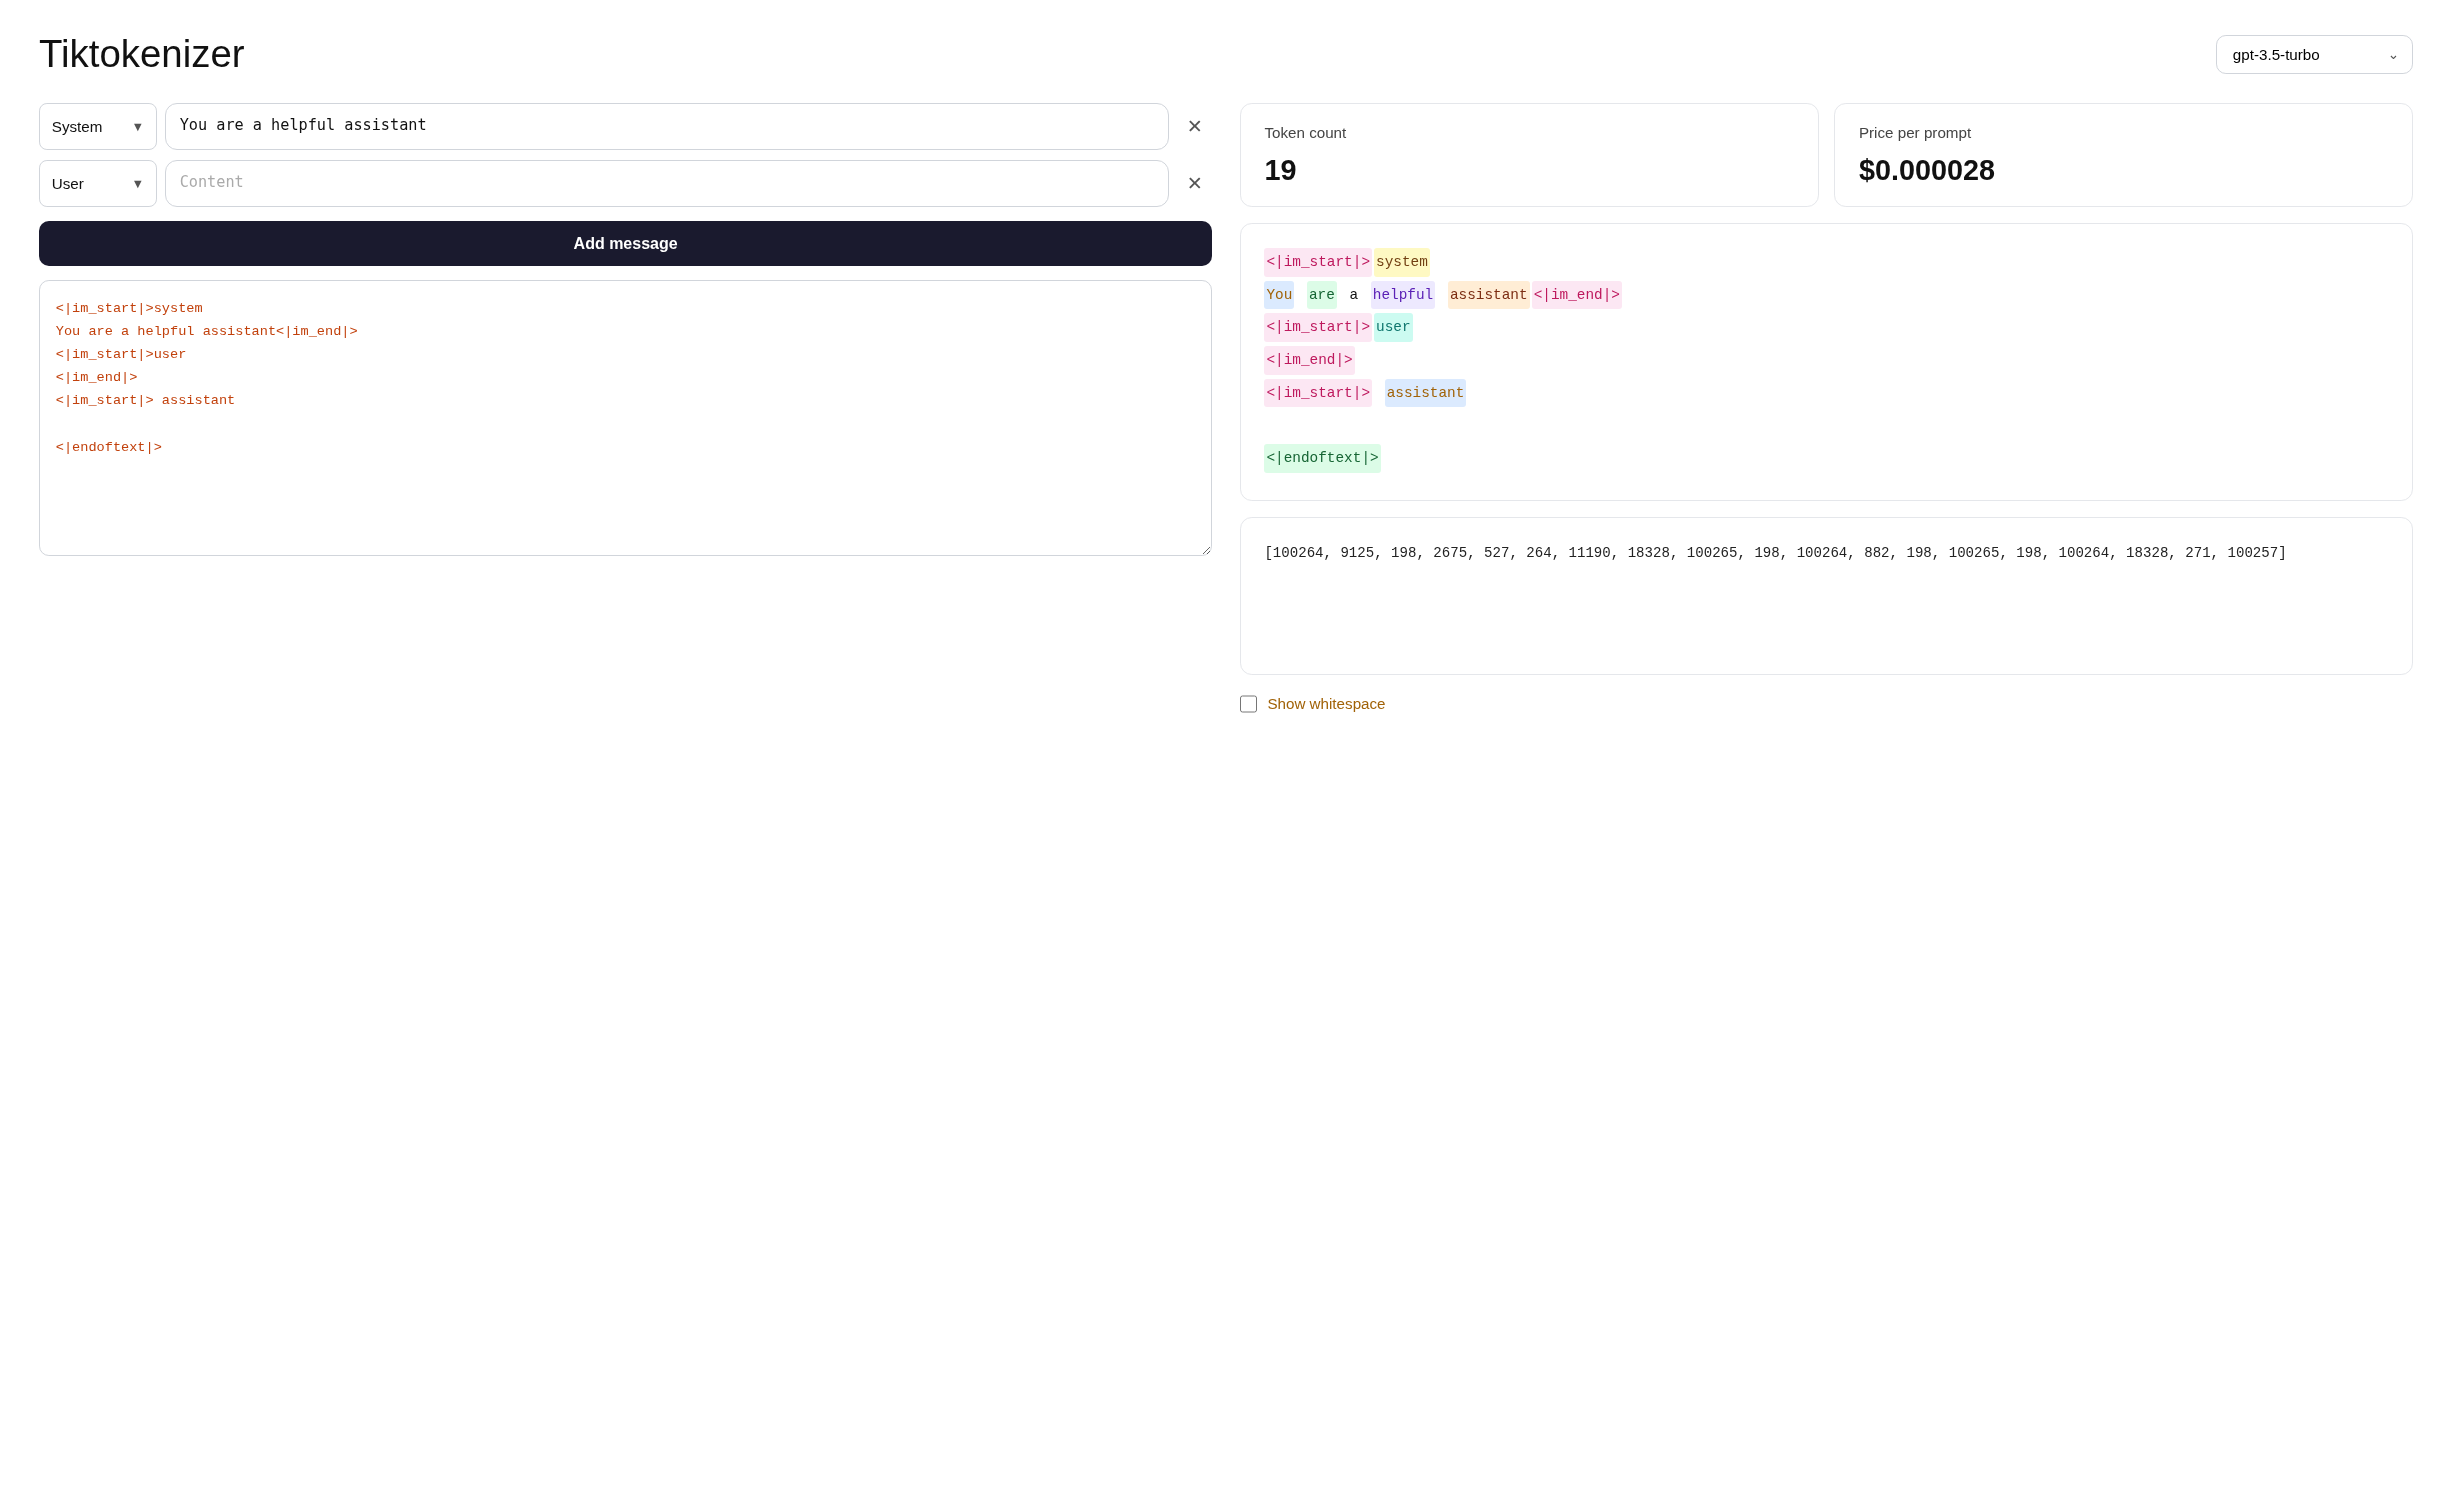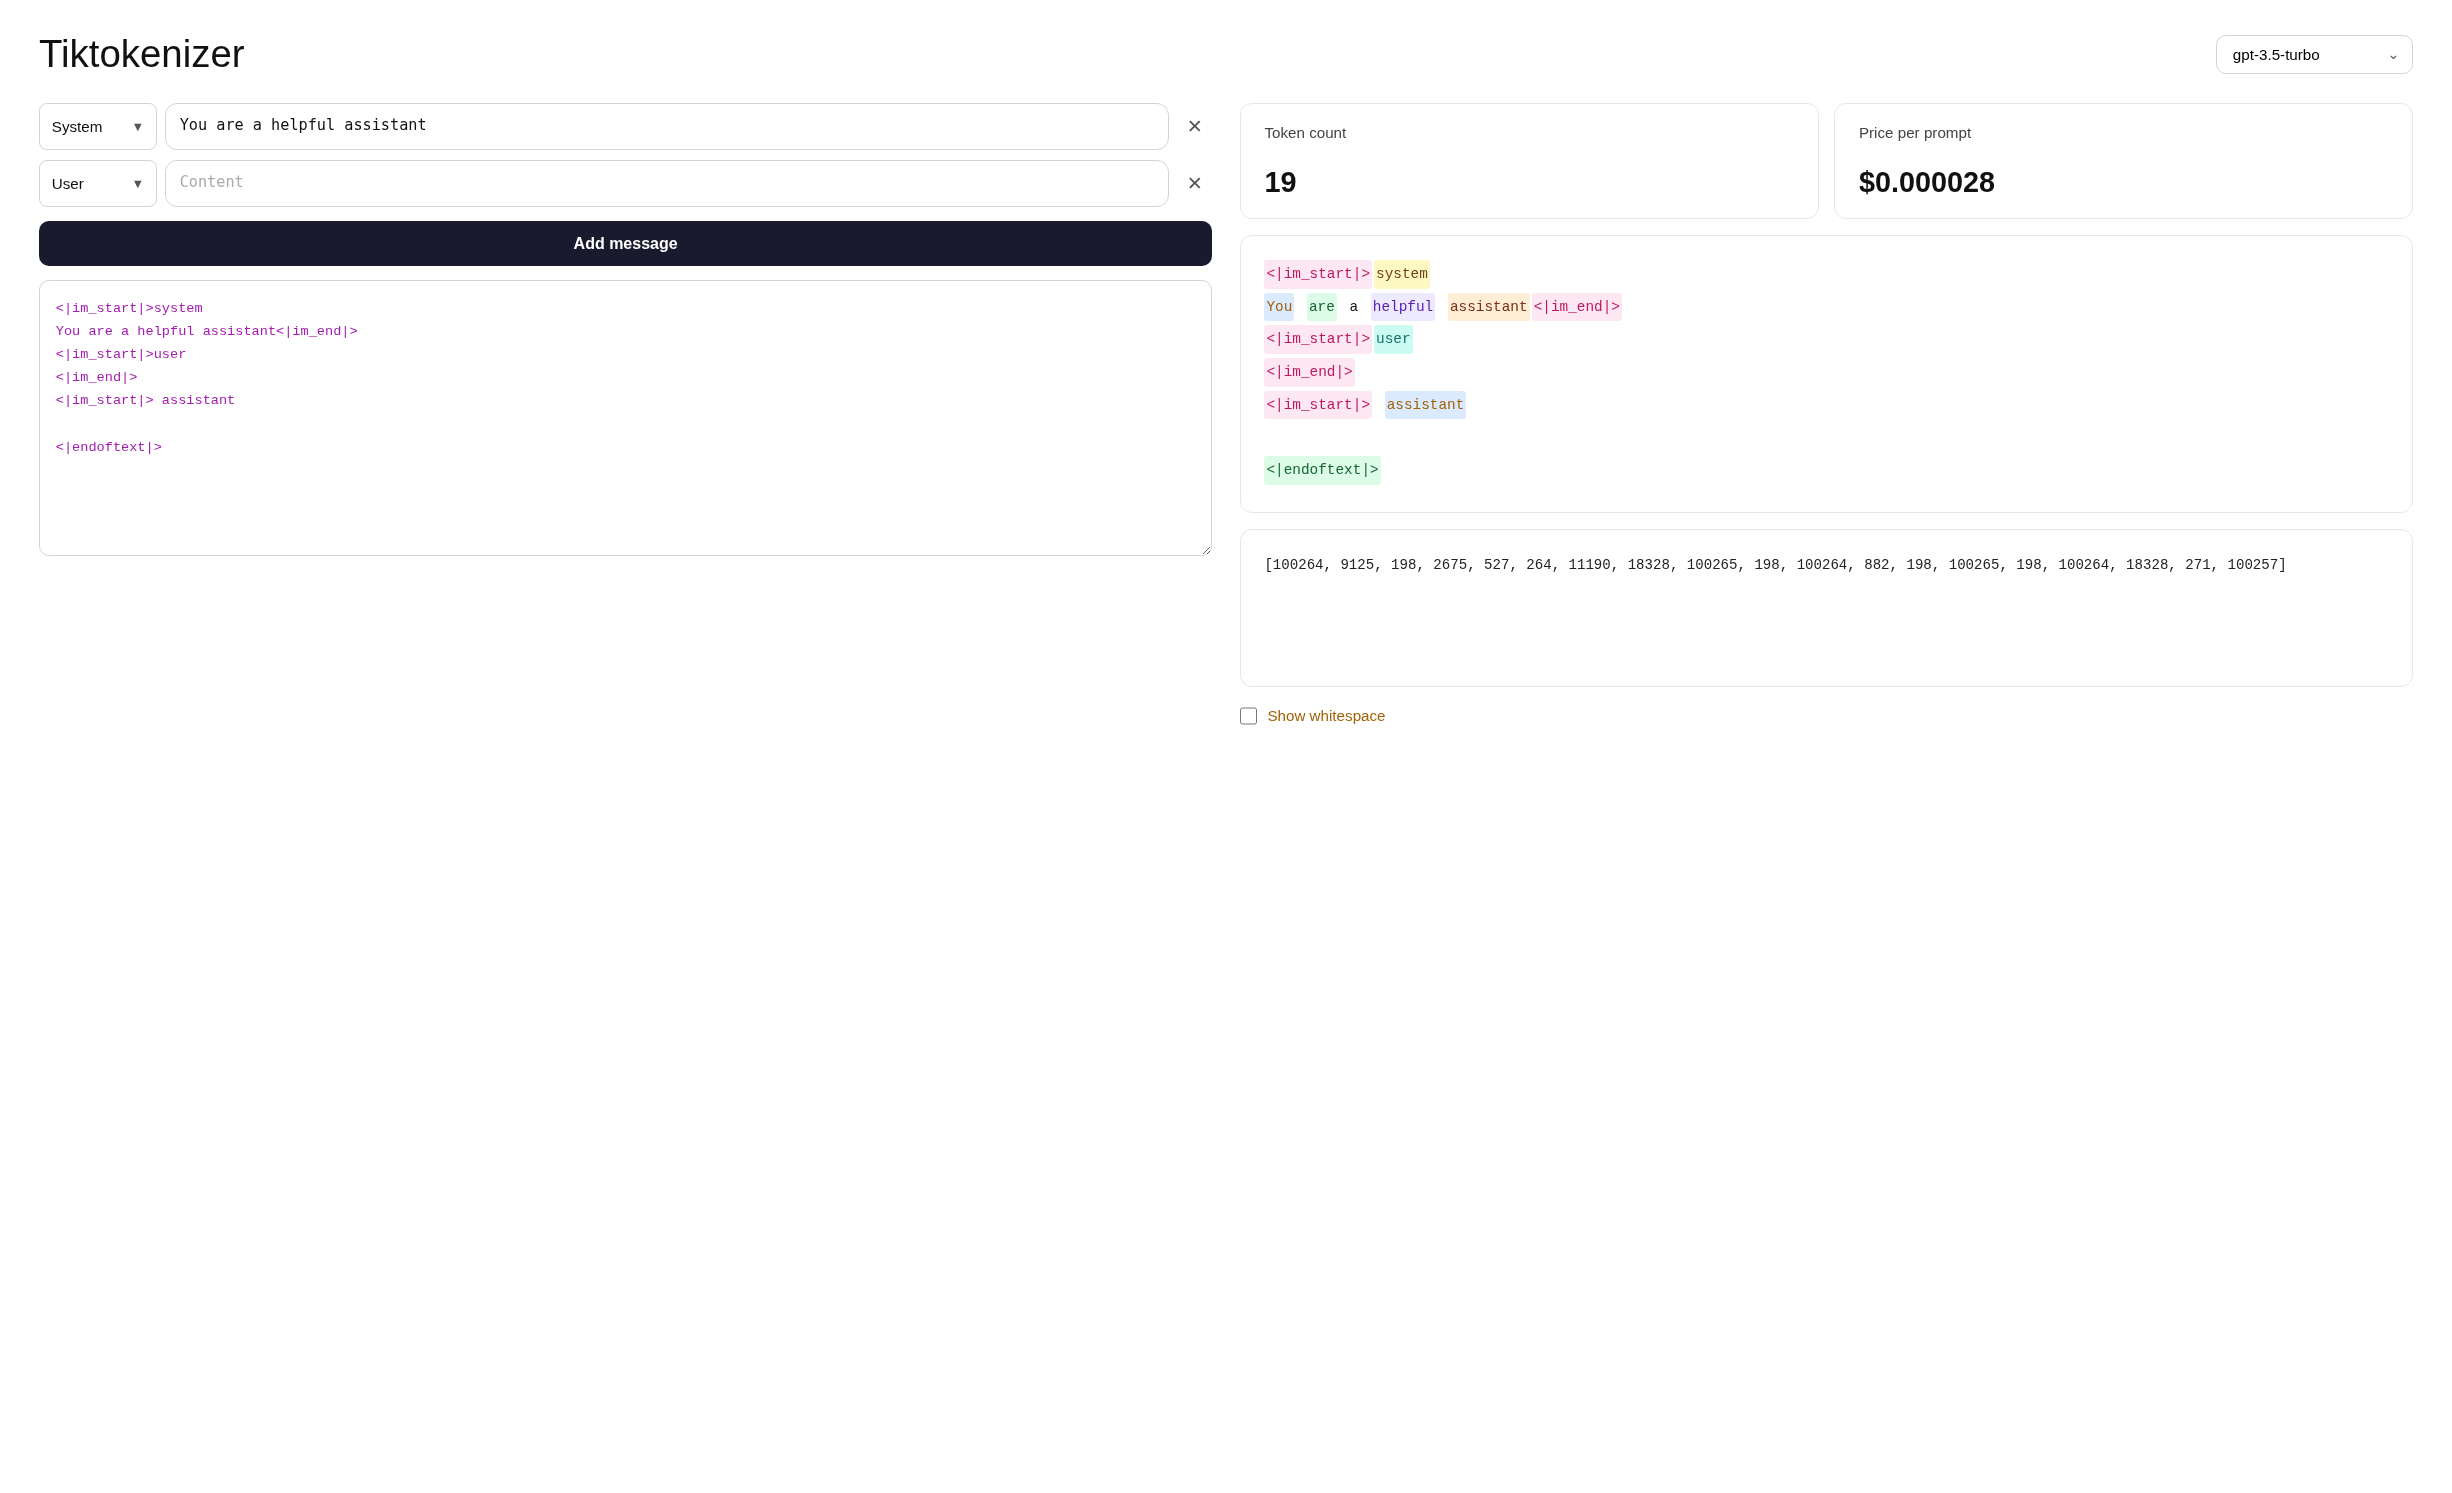--- a/index.html
+++ b/index.html
@@ -137,7 +137,7 @@
     .stat-label {
       font-size: 0.95rem;
       color: #444;
-      margin-bottom: 25px;
+      margin-bottom: 13px;
     }
 
     .stat-value {

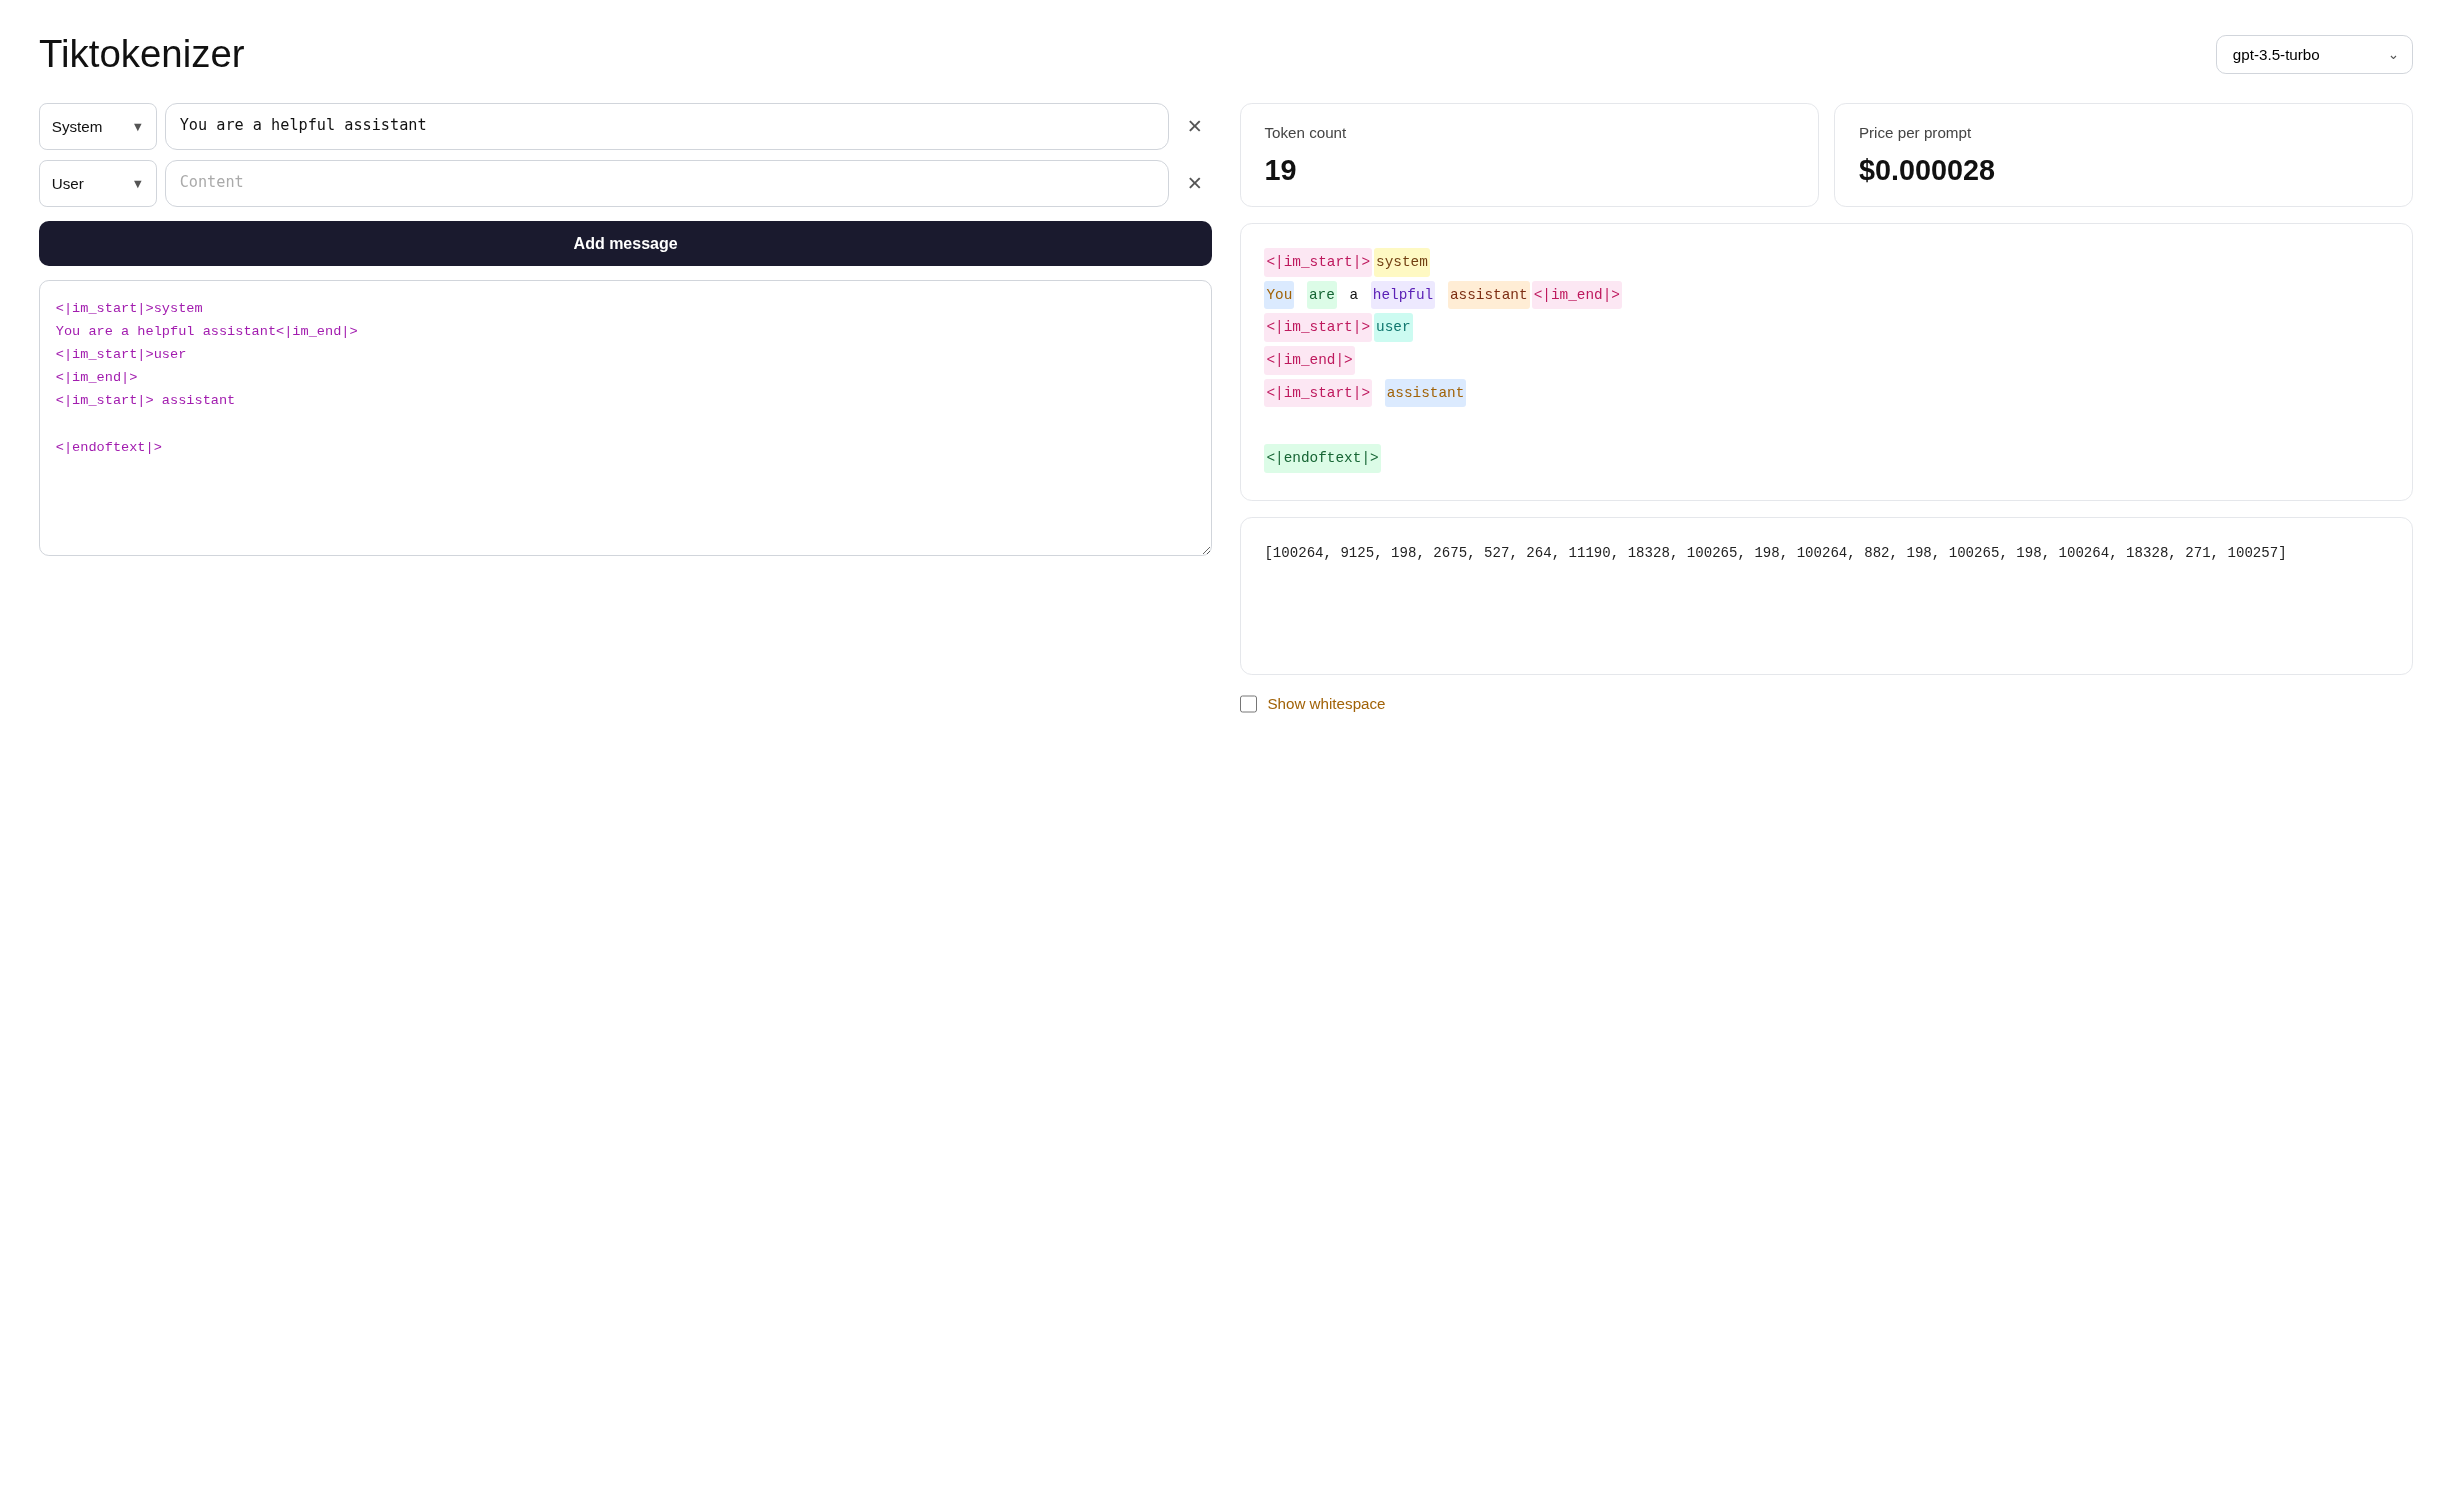--- a/index.html
+++ b/index.html
@@ -109,7 +109,7 @@
       min-height: 276px;
       white-space: pre;
       background: #fff;
-      color: #a21caf;
+      color: #c2410c;
       margin-top: 3.9px;
       resize: vertical;
       overflow: auto;

